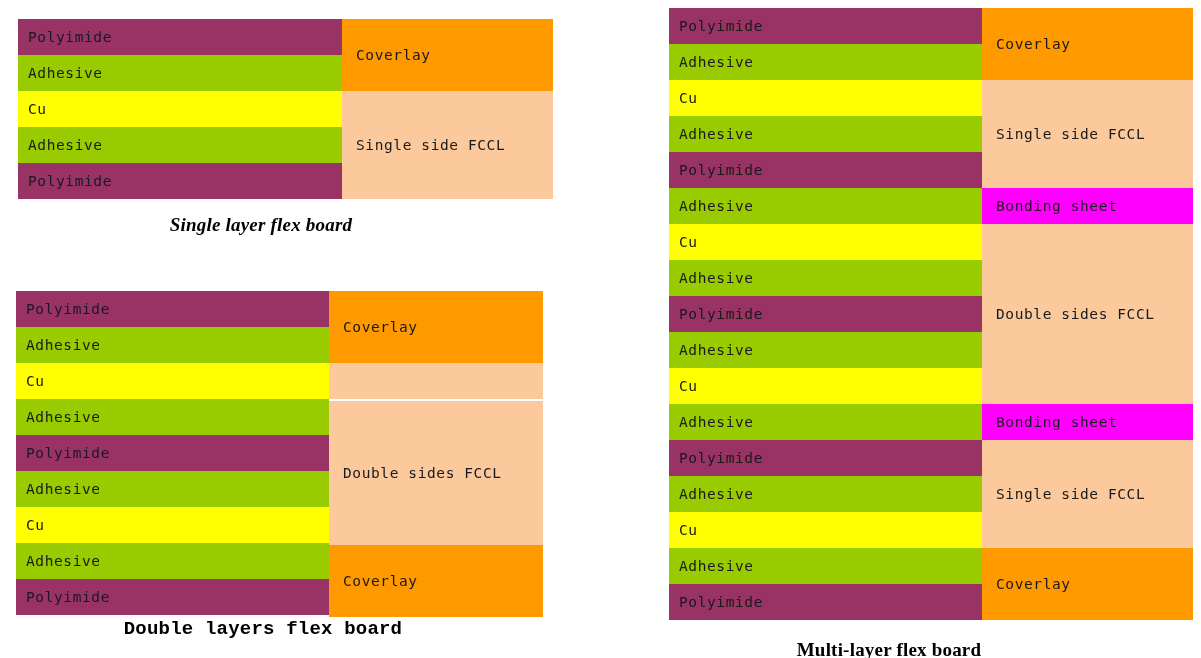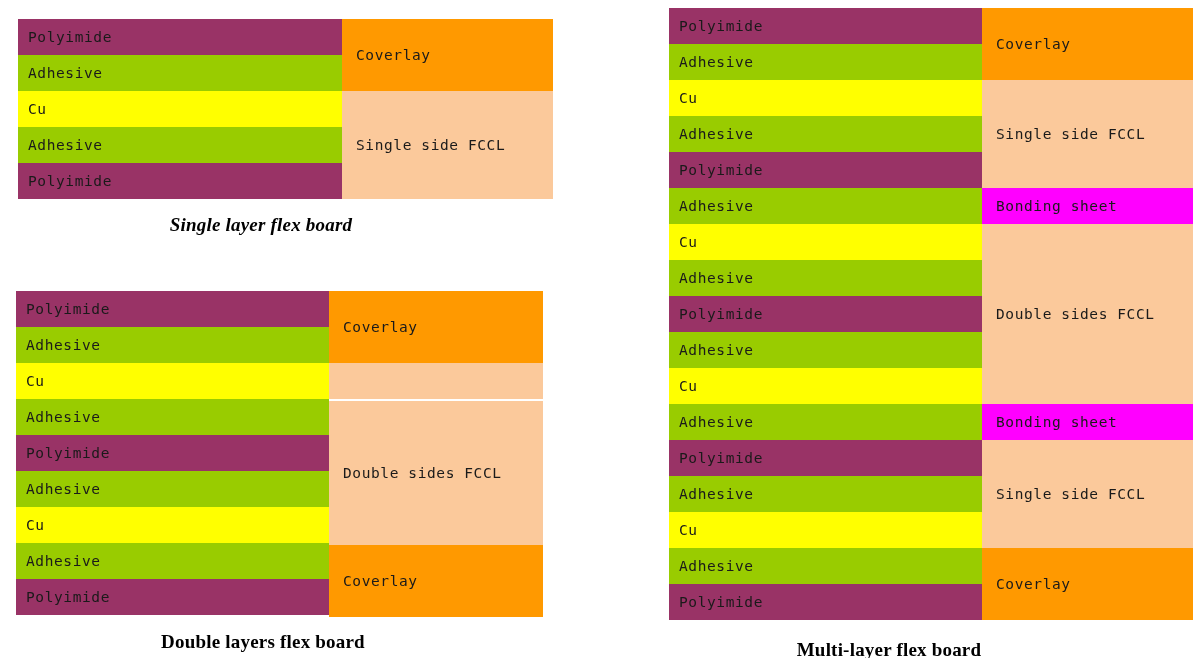--- a/index.html
+++ b/index.html
@@ -82,7 +82,7 @@
   #caption-single      { left: 18px;  top: 214px; width: 486px; font-style: italic; }
 
   #diagram-double      { left: 16px;  top: 291px; width: 527px; height: 324px; }
-  #caption-double      { left: 16px;  top: 631px; width: 494px; }
+  #caption-double      { left: 16px;  top: 618px; width: 494px; font-family: Liberation Mono, monospace; }
 
   #diagram-multi       { left: 669px; top: 8px;   width: 524px; height: 612px; }
   #caption-multi       { left: 649px; top: 627px; width: 480px; margin-top: 12px; }

